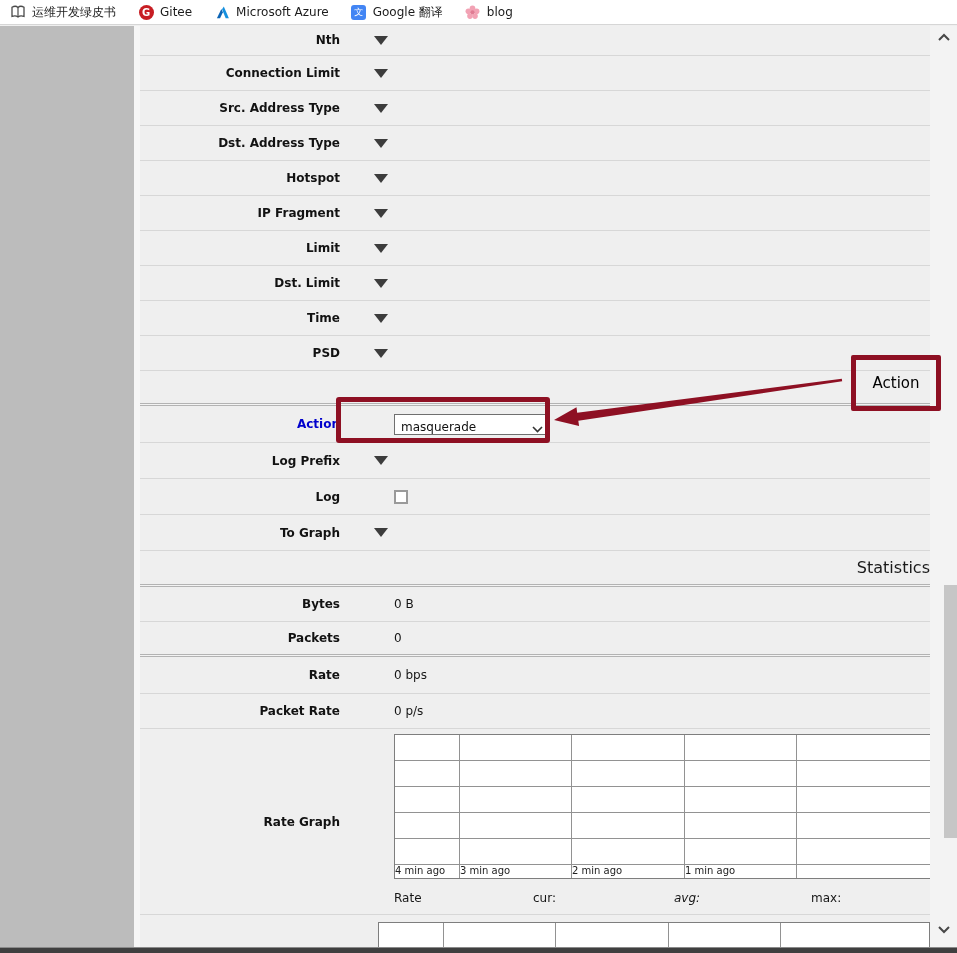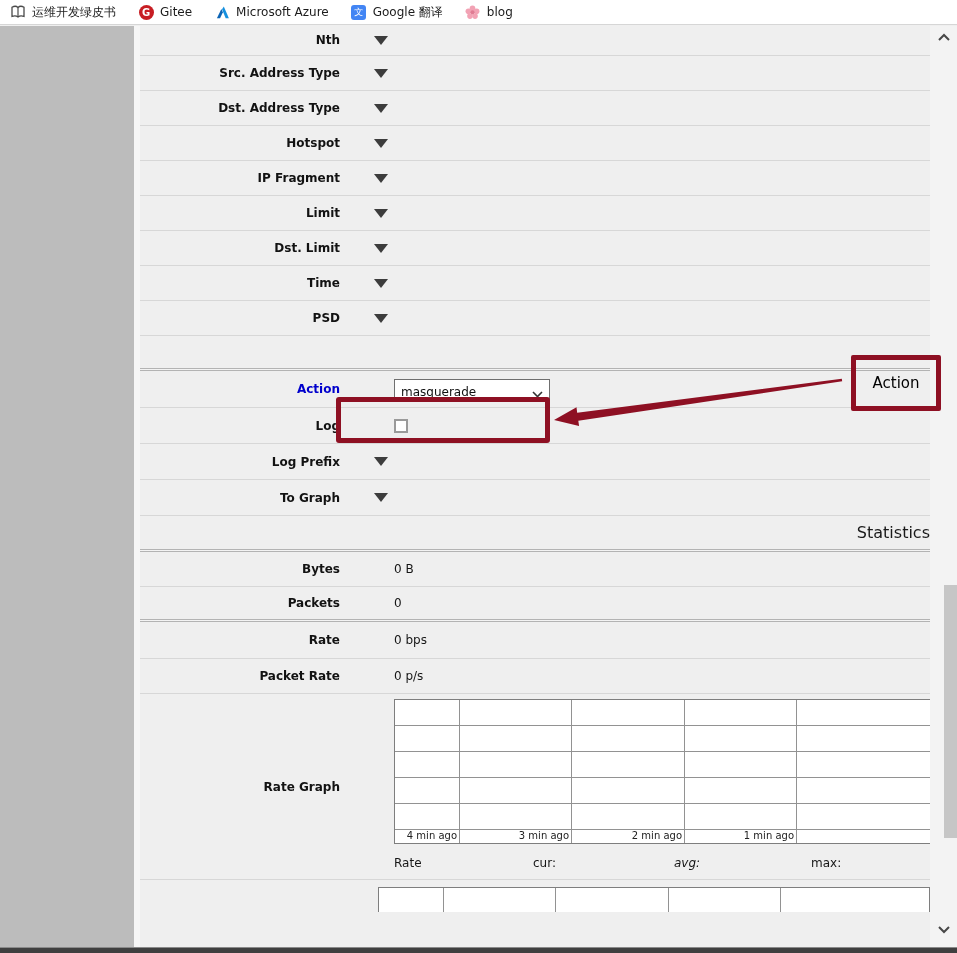--- a/index.html
+++ b/index.html
@@ -144,6 +144,12 @@
       </div>
   </div>
   <div class="row h35">
+    <div class="row-label">Connection Limit</div>
+    <div class="expander">
+        <span class="tri"></span>
+      </div>
+  </div>
+  <div class="row h35">
     <div class="row-label">Src. Address Type</div>
     <div class="expander">
         <span class="tri"></span>

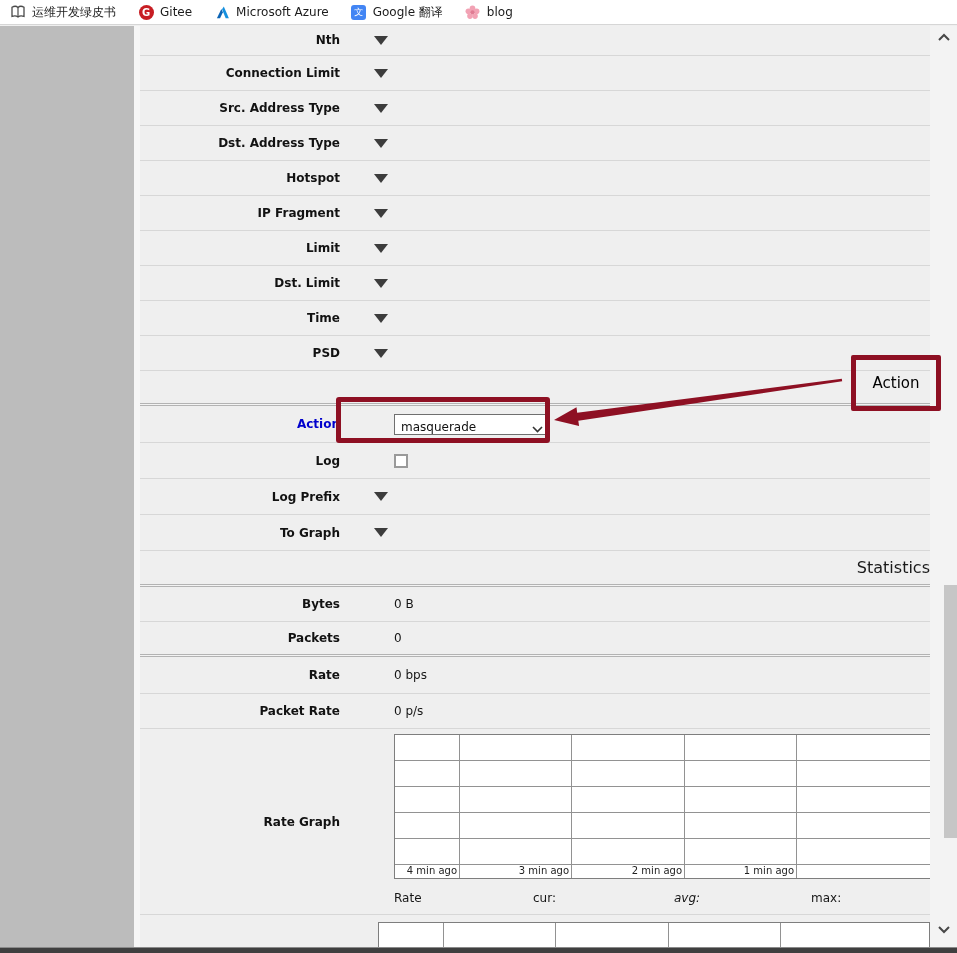--- a/index.html
+++ b/index.html
@@ -214,14 +214,14 @@
   </div>
 
   <div class="row h36">
+    <div class="row-label">Log Prefix</div>
+    <div class="expander">
+        <span class="tri"></span>
+      </div>
+  </div>
+  <div class="row h36">
     <div class="row-label">Log</div>
     <div class="checkbox"></div>
-  </div>
-  <div class="row h36">
-    <div class="row-label">Log Prefix</div>
-    <div class="expander">
-        <span class="tri"></span>
-      </div>
   </div>
   <div class="row h36">
     <div class="row-label">To Graph</div>

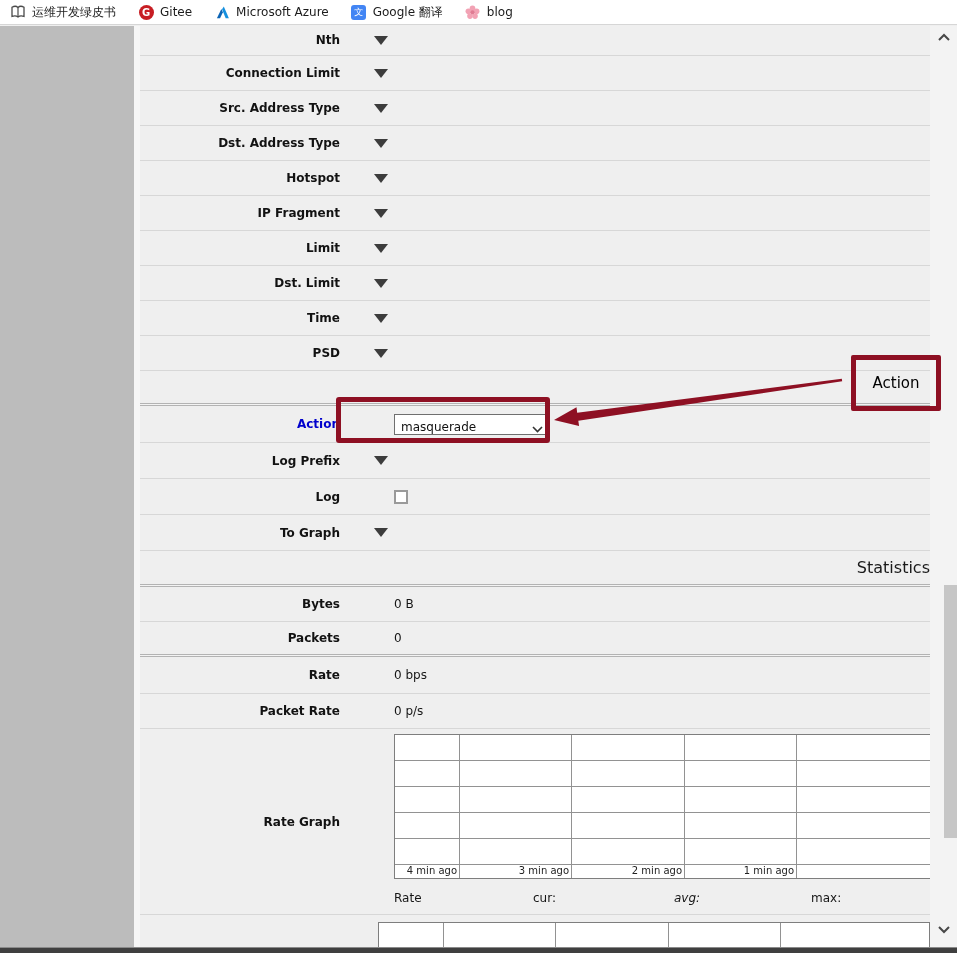--- a/index.html
+++ b/index.html
@@ -67,7 +67,7 @@
   .g2 { grid-template-rows:repeat(2,26px); }
   .gc { border-right:1px solid #929292; border-bottom:1px solid #929292; }
   .gc:nth-child(5n) { border-right:none; }
-  .glabel { border-bottom:none; font-size:10px; line-height:12px; text-align:right; padding-right:2px; color:#222; }
+  .glabel { border-bottom:none; font-size:10px; line-height:12px; padding-right:2px; color:#222; }
   .legend { position:relative; height:18px; margin-top:12px; font-size:12px; color:#161616; }
   .legend span { position:absolute; top:0; }
   .lg-name { left:0; top:3px; }

